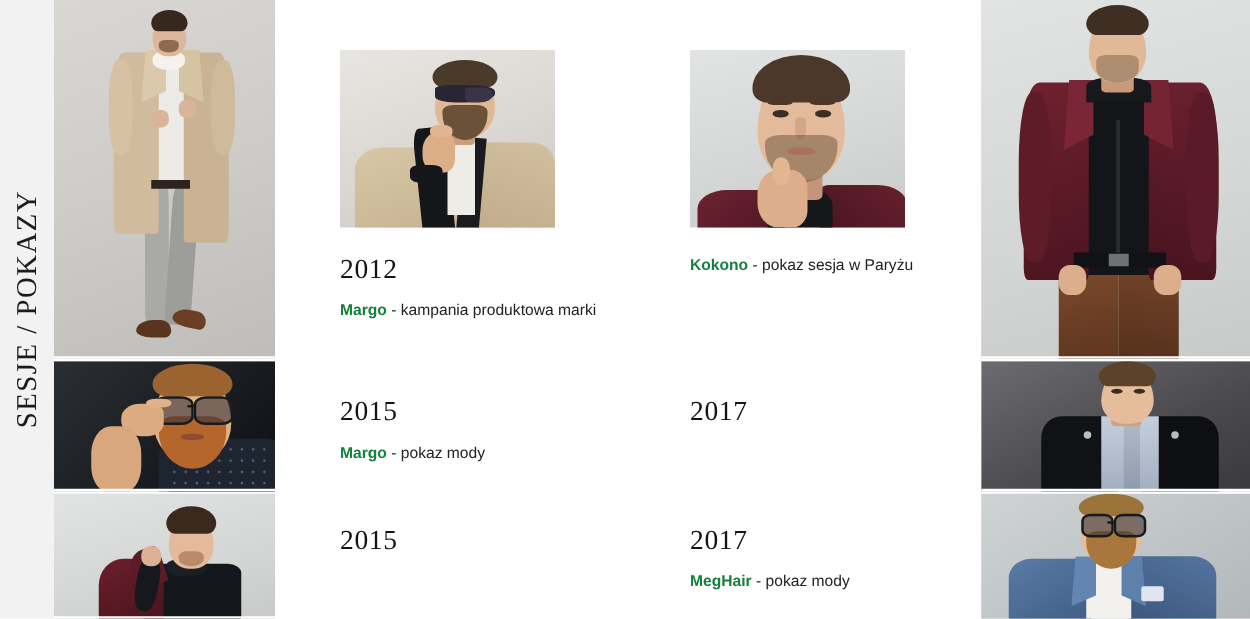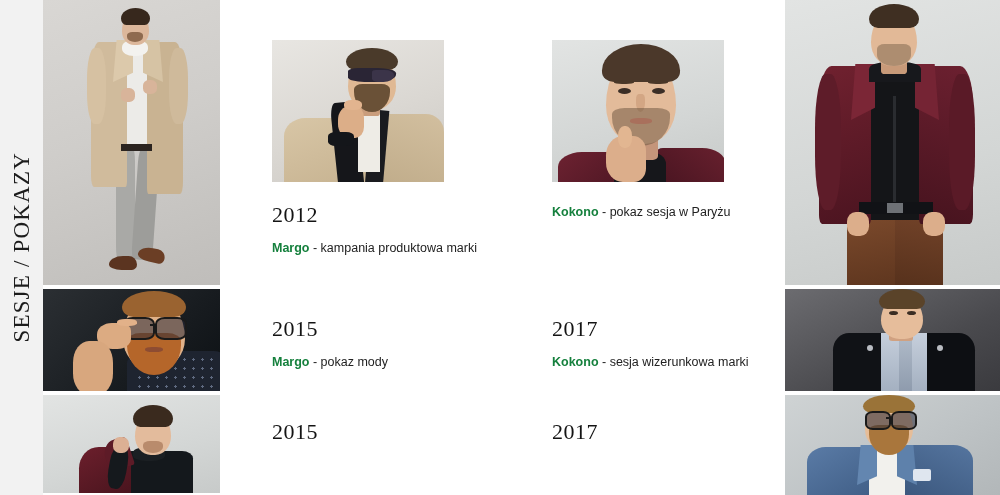--- a/index.html
+++ b/index.html
@@ -286,9 +286,6 @@
 
     <div class="entry" style="left:332px;top:318px;">
       <div class="year">2017</div>
-      <div class="desc">
-        <b>Kokono</b><span> - </span><span>sesja wizerunkowa marki</span>
-      </div>
     </div>
 
     <div class="entry" style="left:52px;top:421px;">

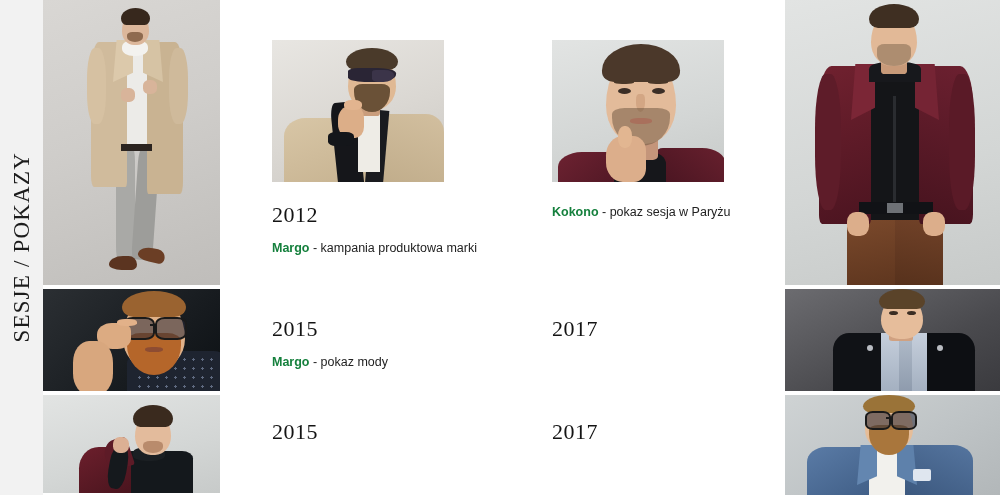--- a/index.html
+++ b/index.html
@@ -294,6 +294,9 @@
 
     <div class="entry" style="left:332px;top:421px;">
       <div class="year">2017</div>
+      <div class="desc">
+        <b>MegHair</b><span> - </span><span>pokaz mody</span>
+      </div>
     </div>
   </div>
 

